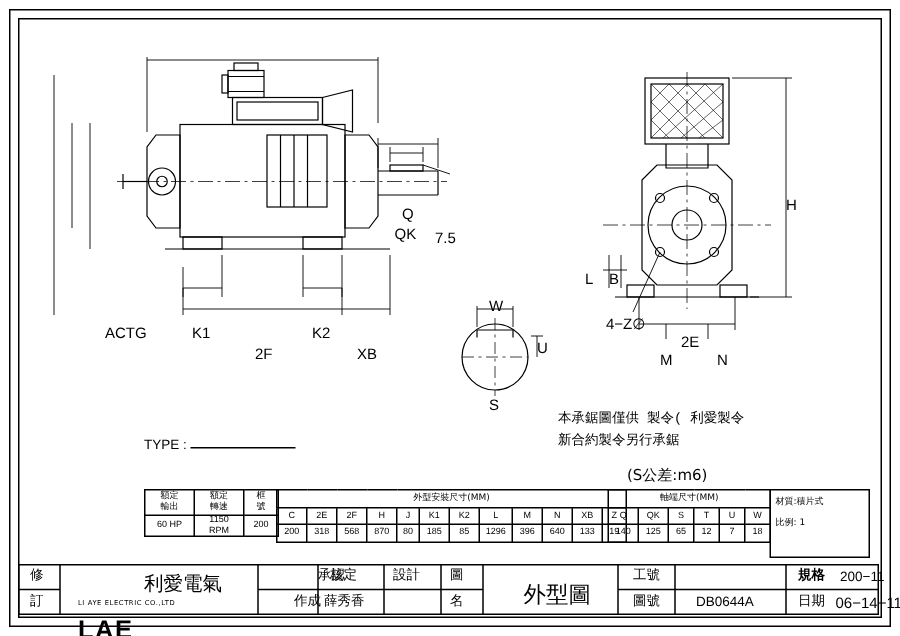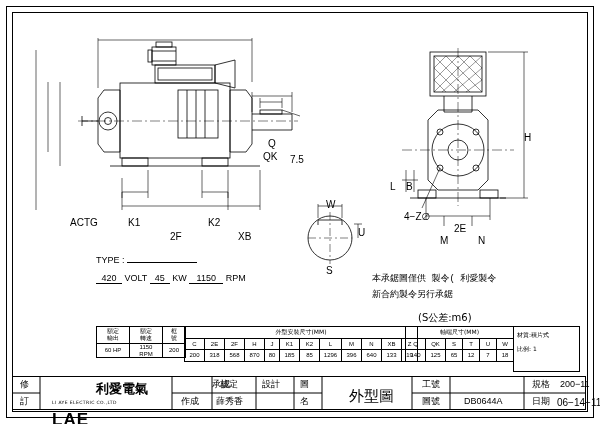--- a/index.html
+++ b/index.html
@@ -207,7 +207,7 @@
   </svg>
 
   <div class="abs" style="left:96px;top:256px;">
-    <div class="txt9" style="margin-bottom:9px;">
+    <div class="txt9" style="margin-bottom:9px;margin-top:36px;">
       <span>TYPE :</span>
       <span class="ul" style="width:70px;"></span>
     </div>

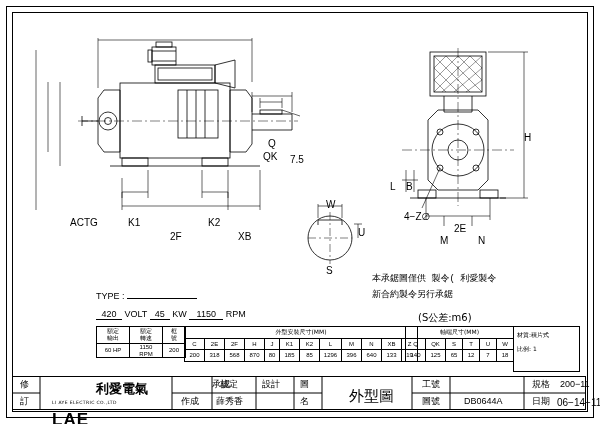--- a/index.html
+++ b/index.html
@@ -211,14 +211,6 @@
       <span>TYPE :</span>
       <span class="ul" style="width:70px;"></span>
     </div>
-    <div class="txt9" style="margin-bottom:9px;">
-      <span class="ul" style="width:26px;">420</span>
-      <span>VOLT</span>
-      <span class="ul" style="width:20px;">45</span>
-      <span>KW</span>
-      <span class="ul" style="width:34px;">1150</span>
-      <span>RPM</span>
-    </div>
   </div>
 
   <div class="abs cjk txt9" style="left:372px;top:275px;font-family:Liberation Mono, monospace;">本承鋸圖僅供      製令( 利愛製令</div>

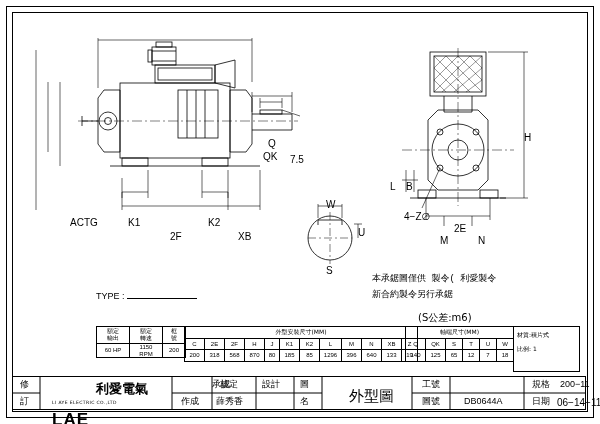--- a/index.html
+++ b/index.html
@@ -319,7 +319,7 @@
     <div class="abs cjk txt9" style="left:8px;top:21px;">訂</div>
 
     <div class="abs" style="left:40px;top:3px;font-size:17px;font-weight:bold;letter-spacing:1px;margin-top:31px;">LAE</div>
-    <div class="abs cjk" style="left:84px;top:4px;font-size:13px;font-weight:bold;">利愛電氣</div>
+    <div class="abs cjk" style="left:84px;top:4px;font-size:13px;font-weight:normal;">利愛電氣</div>
     <div class="abs cjk" style="left:40px;top:24px;font-size:4.5px;letter-spacing:0.4px;">LI AYE ELECTRIC CO.,LTD</div>
 
     <div class="abs cjk txt9" style="left:168px;top:4px;margin-left:32px;">承認</div>

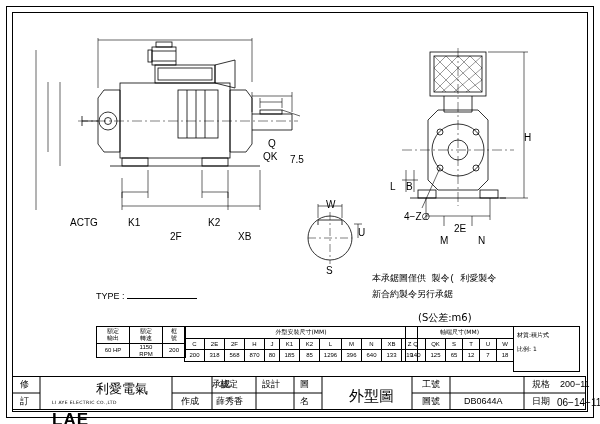--- a/index.html
+++ b/index.html
@@ -336,7 +336,7 @@
     <div class="abs cjk txt9" style="left:410px;top:21px;">圖號</div>
     <div class="abs txt9" style="left:452px;top:21px;">DB0644A</div>
 
-    <div class="abs cjk txt9" style="left:520px;top:4px;">規格</div>
+    <div class="abs cjk txt9" style="left:520px;top:4px;font-weight:bold;">規格</div>
     <div class="abs txt9" style="left:548px;top:4px;">200−11</div>
     <div class="abs cjk txt9" style="left:520px;top:21px;">日期</div>
     <div class="abs txt7" style="left:545px;top:22px;">06−14−11</div>

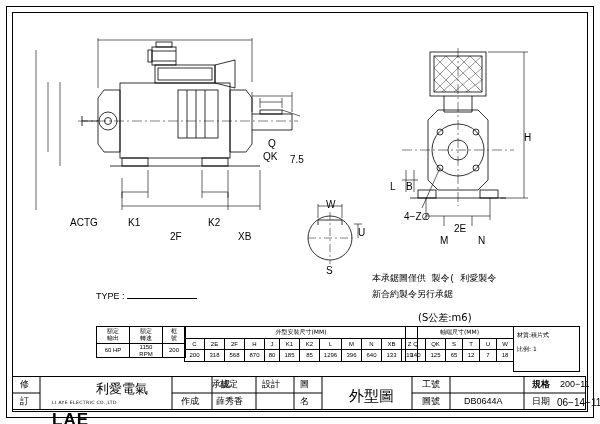--- a/index.html
+++ b/index.html
@@ -323,7 +323,7 @@
     <div class="abs cjk" style="left:40px;top:24px;font-size:4.5px;letter-spacing:0.4px;">LI AYE ELECTRIC CO.,LTD</div>
 
     <div class="abs cjk txt9" style="left:168px;top:4px;margin-left:32px;">承認</div>
-    <div class="abs cjk txt9" style="left:169px;top:21px;">作成</div>
+    <div class="abs cjk txt9" style="left:184px;top:21px;">作成</div>
     <div class="abs cjk txt9" style="left:208px;top:4px;">核定</div>
     <div class="abs cjk txt9" style="left:250px;top:4px;">設計</div>
     <div class="abs cjk txt9" style="left:204px;top:21px;">薛秀香</div>

